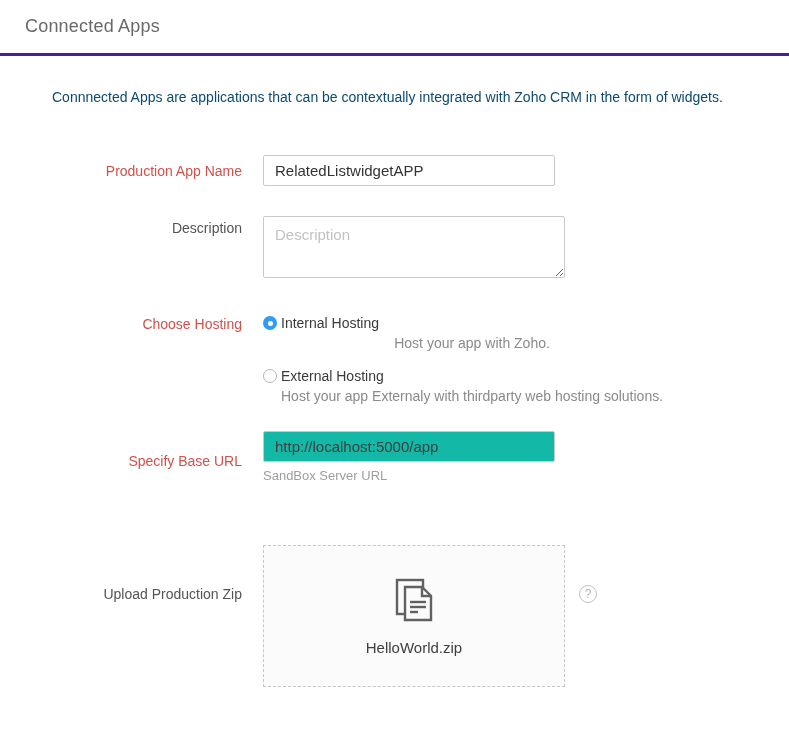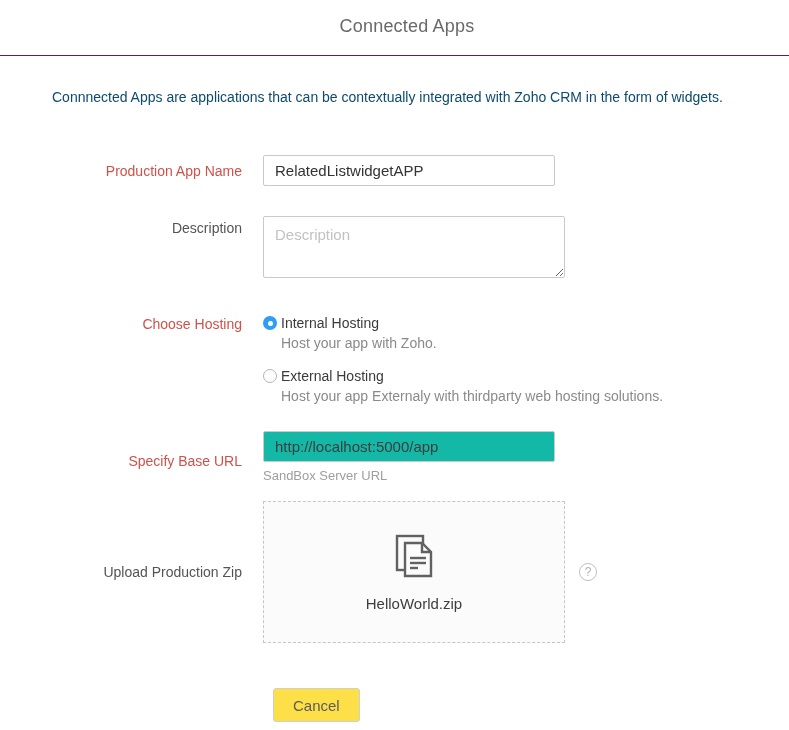--- a/index.html
+++ b/index.html
@@ -13,9 +13,8 @@
   
   .header {
     height: 56px;
-    border-bottom: 1px solid #4c1d95;
+    border-bottom: 3px solid #4c1d95;
     padding: 16px 0 0 25px;
-    text-align: center;
   }
   .page-title {
     font-size: 18px;

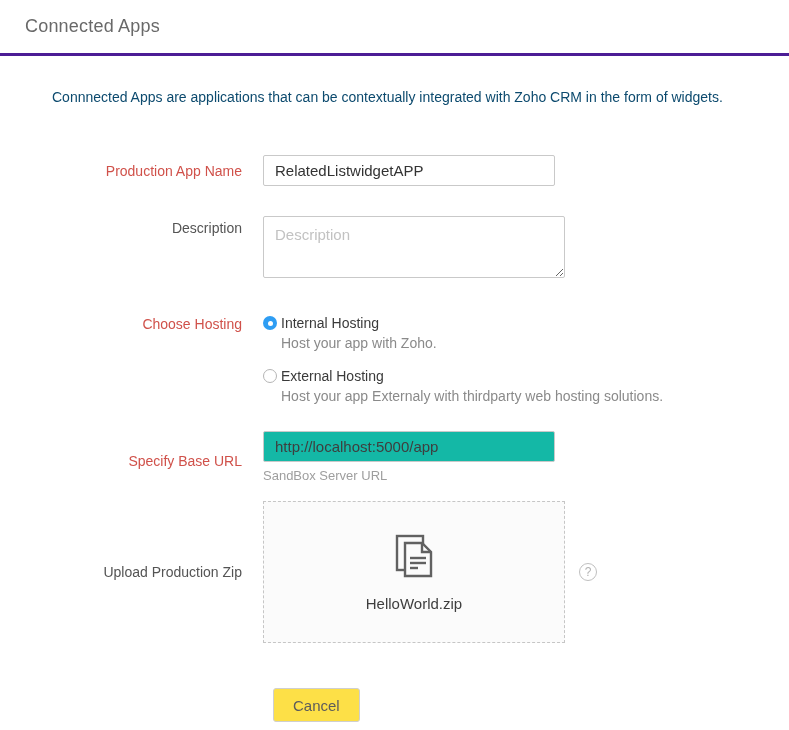--- a/index.html
+++ b/index.html
@@ -117,6 +117,7 @@
     margin-top: 4px;
     font-size: 14px;
     color: #8a8a8a;
+    text-align: center;
   }
 
   

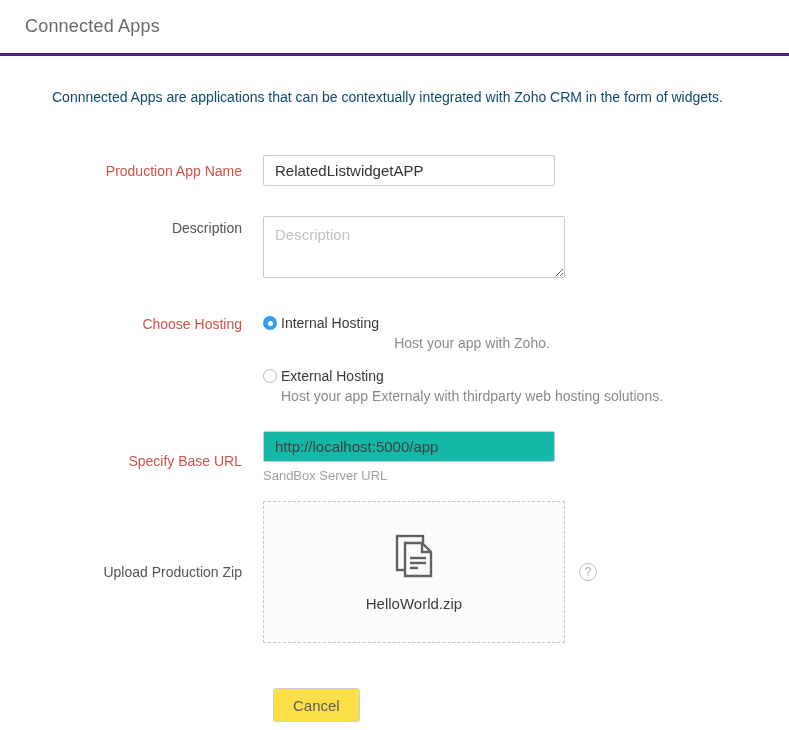--- a/index.html
+++ b/index.html
@@ -131,6 +131,7 @@
     align-items: center;
     justify-content: center;
     cursor: pointer;
+    margin-top: 44px;
   }
   .file-name {
     margin-top: 12px;

